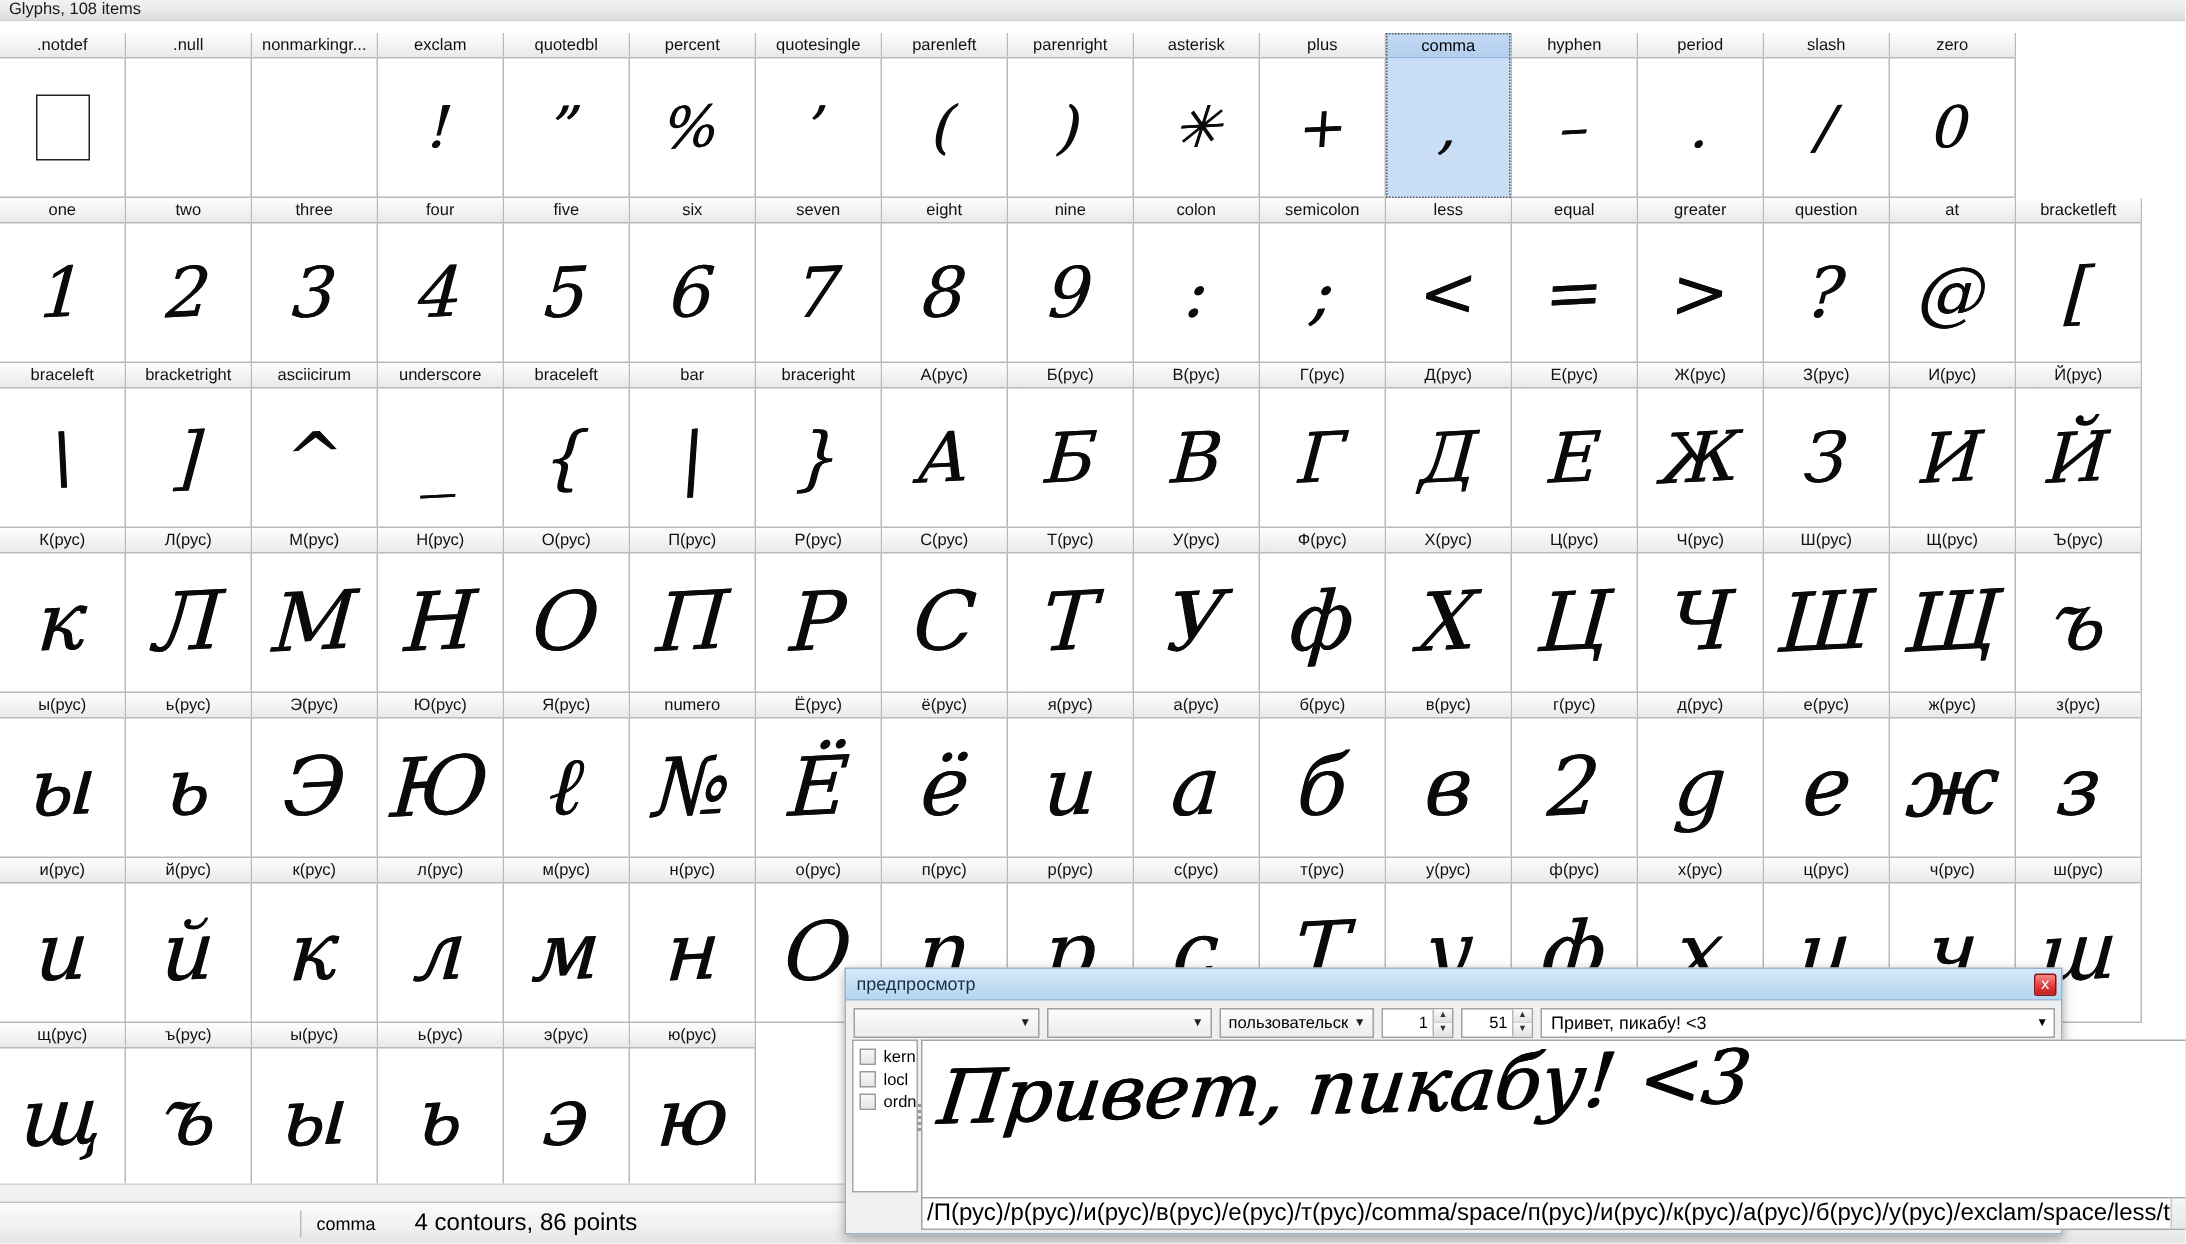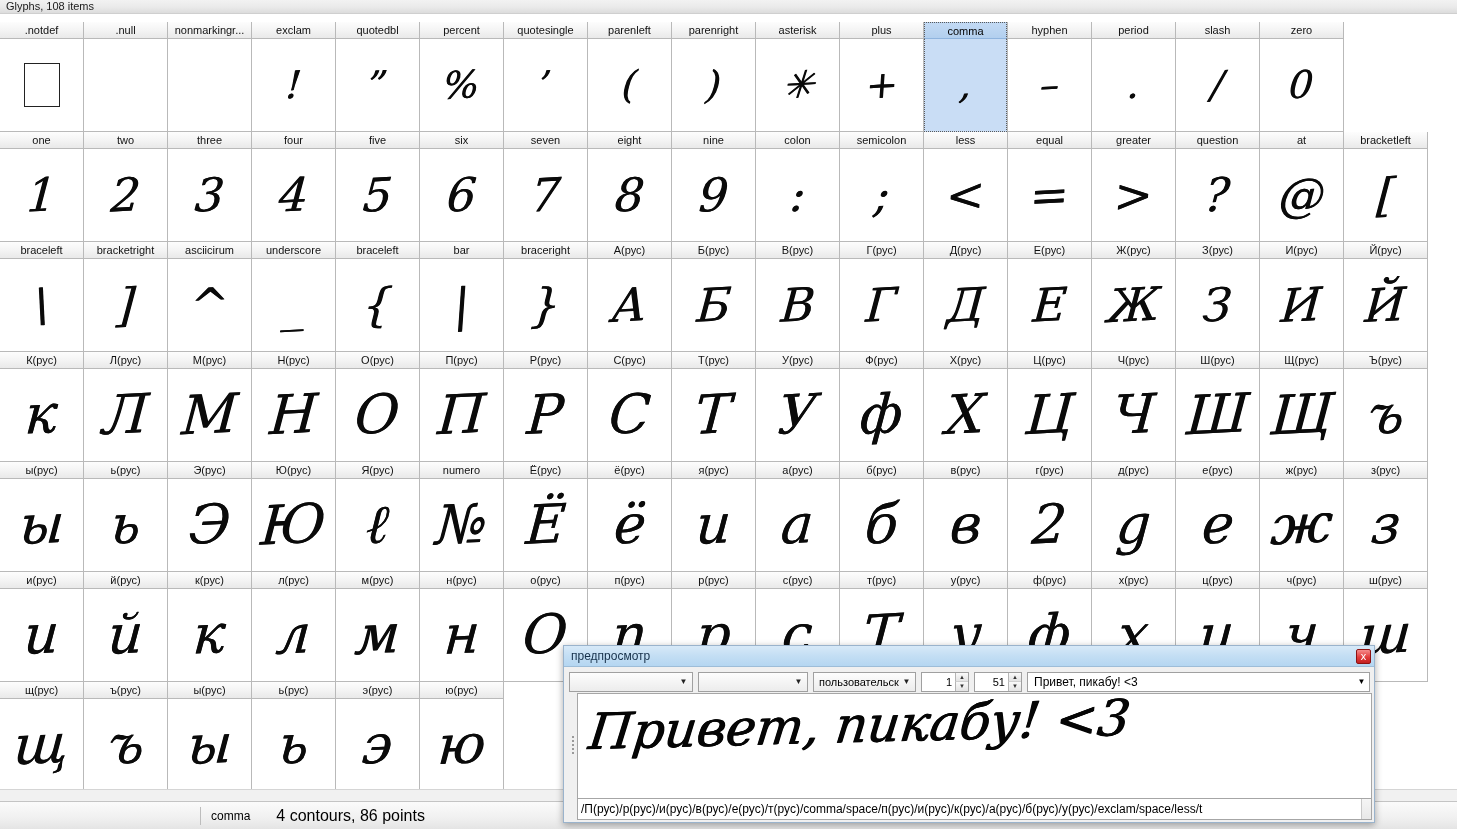--- a/index.html
+++ b/index.html
@@ -968,6 +968,20 @@
   </div>
 
   <div id="dlg-body">
+    <div id="featlist">
+        <div class="feat">
+          <span class="cbx"></span>
+          <span>kern</span>
+        </div>
+        <div class="feat">
+          <span class="cbx"></span>
+          <span>locl</span>
+        </div>
+        <div class="feat">
+          <span class="cbx"></span>
+          <span>ordn</span>
+        </div>
+      </div>
     <div id="splitter">
       <i></i>
       <i></i>

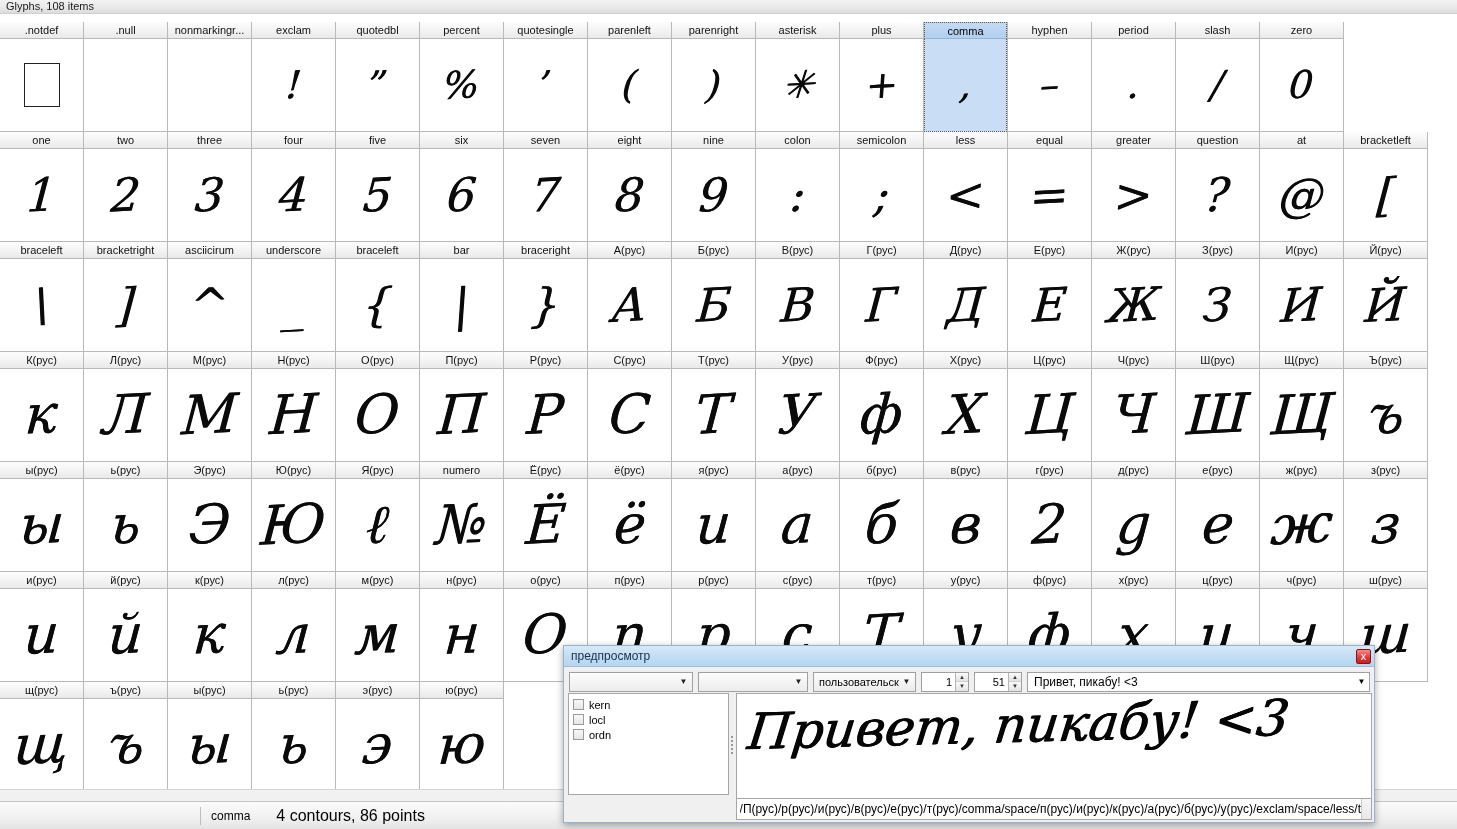--- a/index.html
+++ b/index.html
@@ -242,7 +242,7 @@
     height: 22px;
     background: #fff;
     border: 1px solid #a6a6a6;
-    font-size: 12px;
+    font-size: 16px;
     line-height: 20px;
     padding-left: 3px;
     overflow: hidden;

